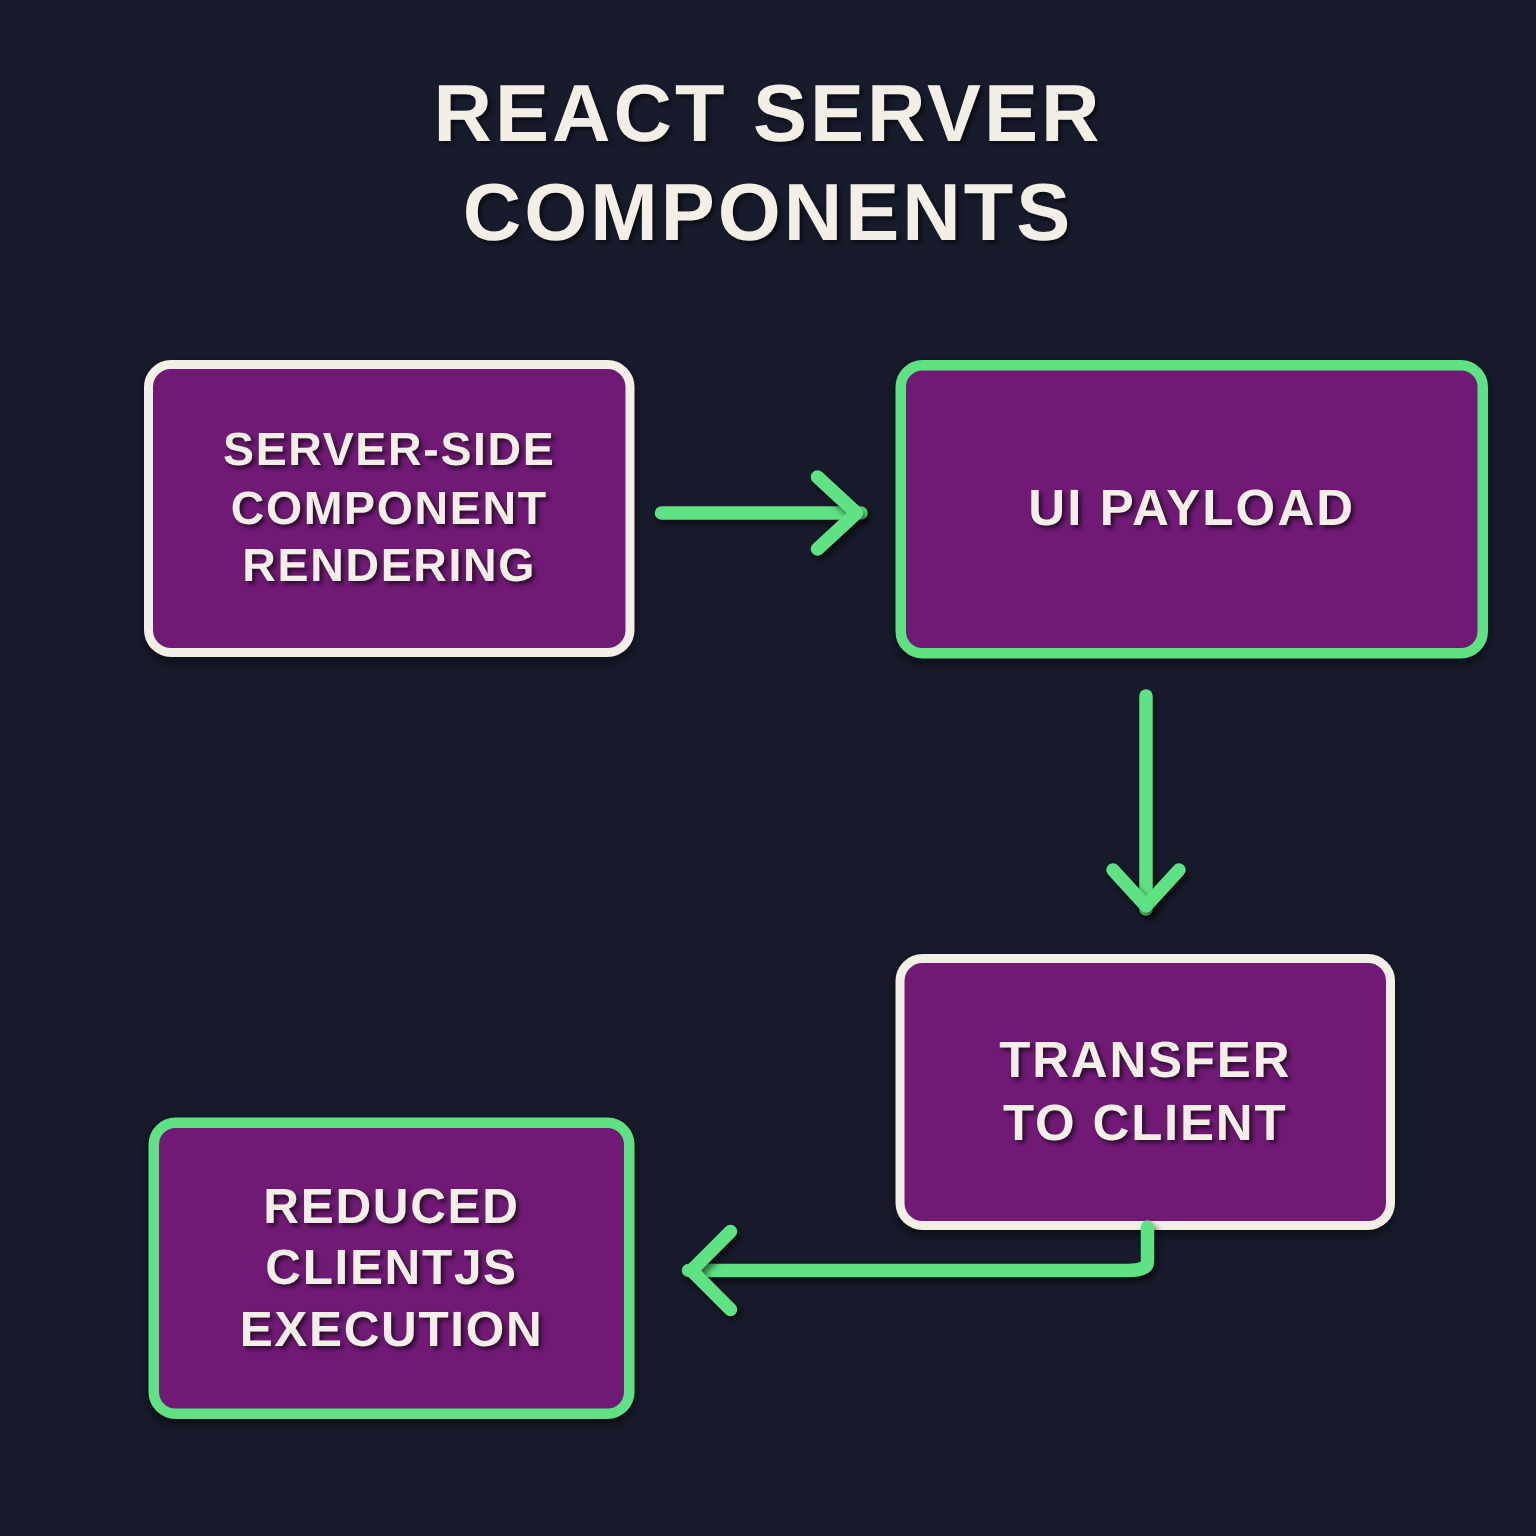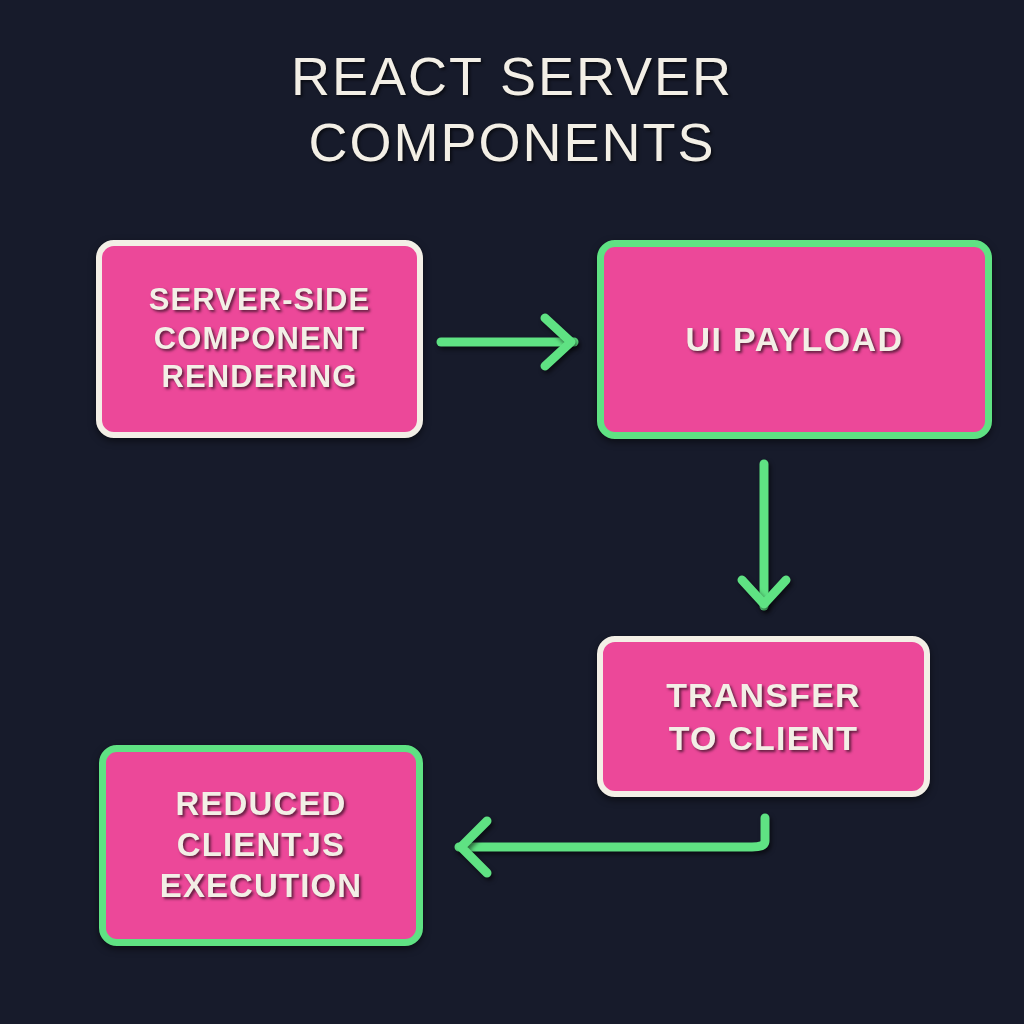--- a/index.html
+++ b/index.html
@@ -26,7 +26,7 @@
     color: #f3efe6;
     font-size: 54px;
     line-height: 1.22;
-    font-weight: 400;
+    font-weight: 700;
     letter-spacing: 2.0px;
     text-transform: uppercase;
     text-shadow: 2px 2px 3px rgba(0,0,0,0.55);

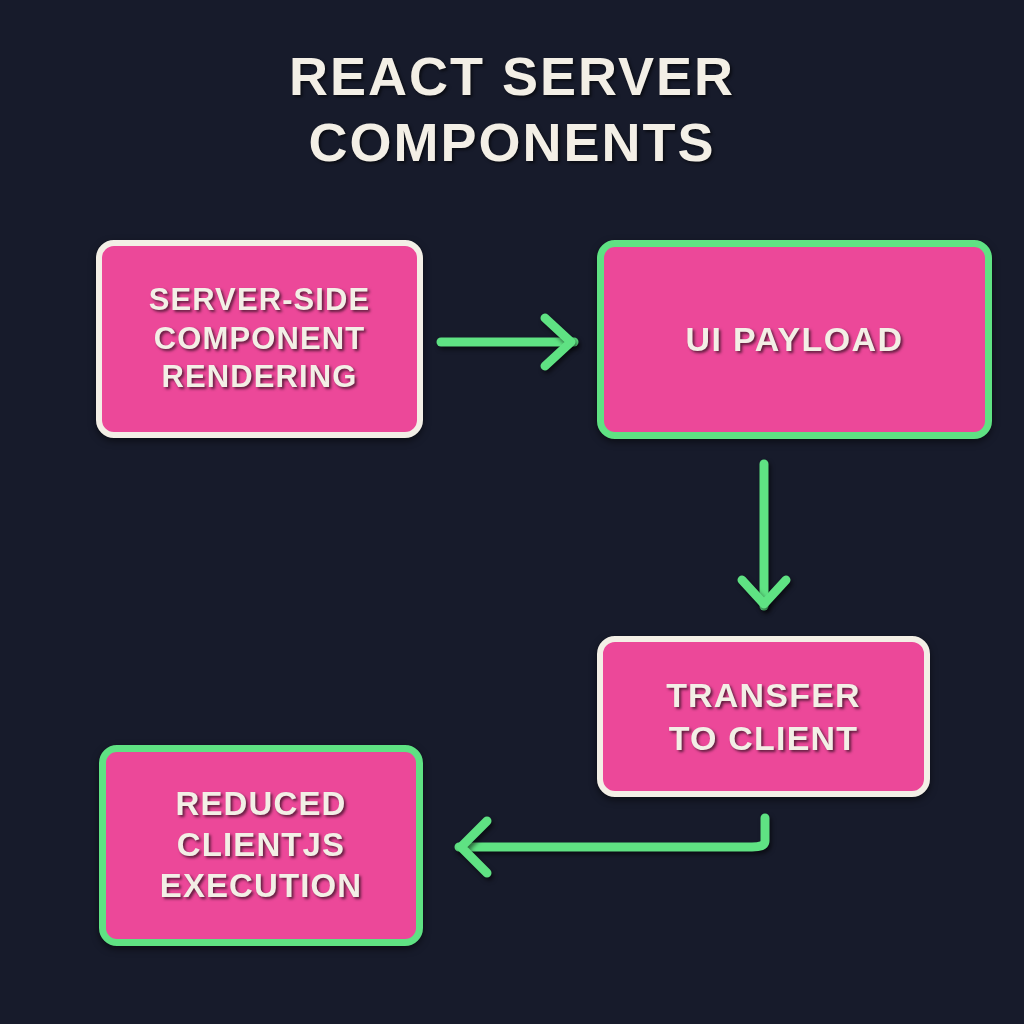--- a/index.html
+++ b/index.html
@@ -40,7 +40,7 @@
     align-items: center;
     justify-content: center;
     text-align: center;
-    background: #ec4899;
+    background: #701a75;
     box-shadow: 0 3px 7px rgba(0,0,0,0.5);
   }
   .node .node-label {

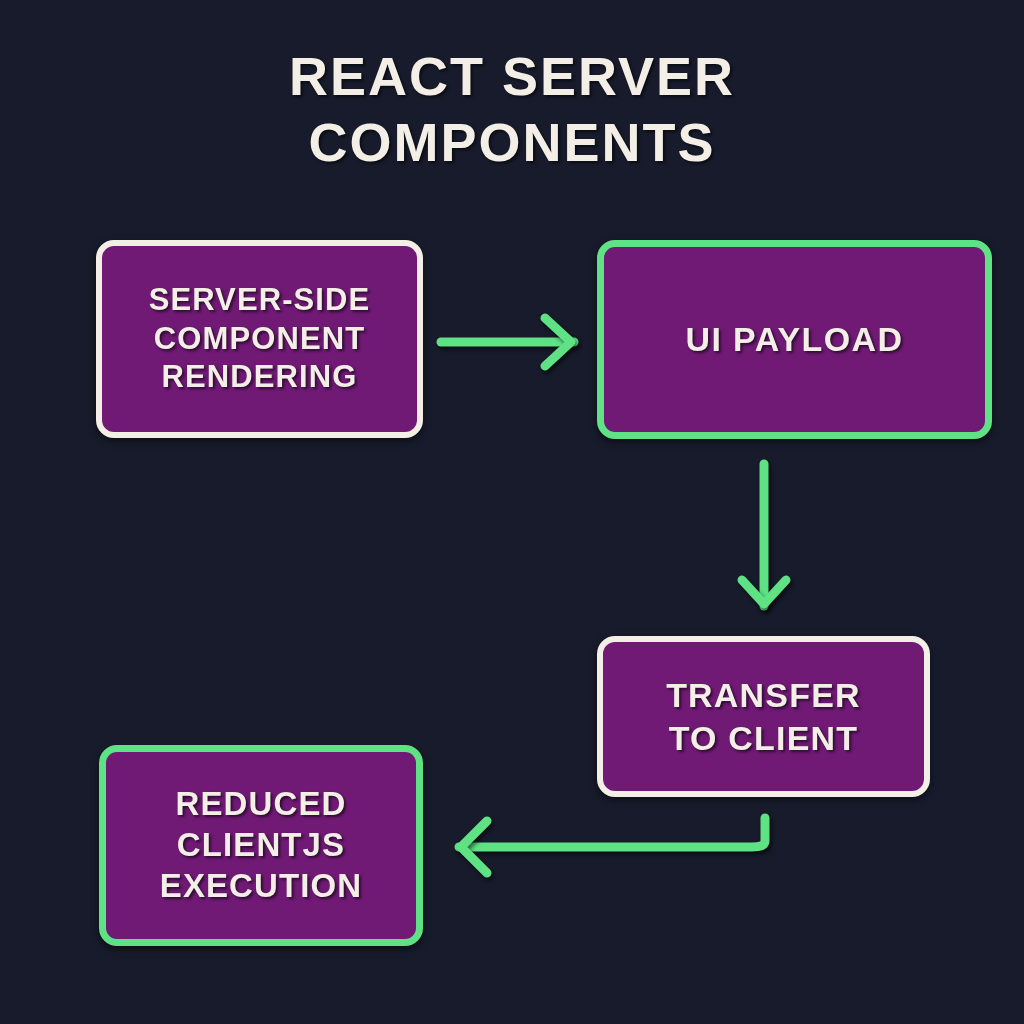--- a/index.html
+++ b/index.html
@@ -58,7 +58,7 @@
 
   #node-server-render { left: 96px;  top: 240px; width: 327px; height: 198px; }
   #node-ui-payload    { left: 597px; top: 240px; width: 395px; height: 199px; }
-  #node-transfer      { left: 597px; top: 636px; width: 333px; height: 161px; }
+  #node-transfer      { left: 597px; top: 636px; width: 333px; height: 184px; }
   #node-reduced-js    { left: 99px;  top: 745px; width: 324px; height: 201px; }
 
   #node-server-render .node-label { font-size: 31px; }

